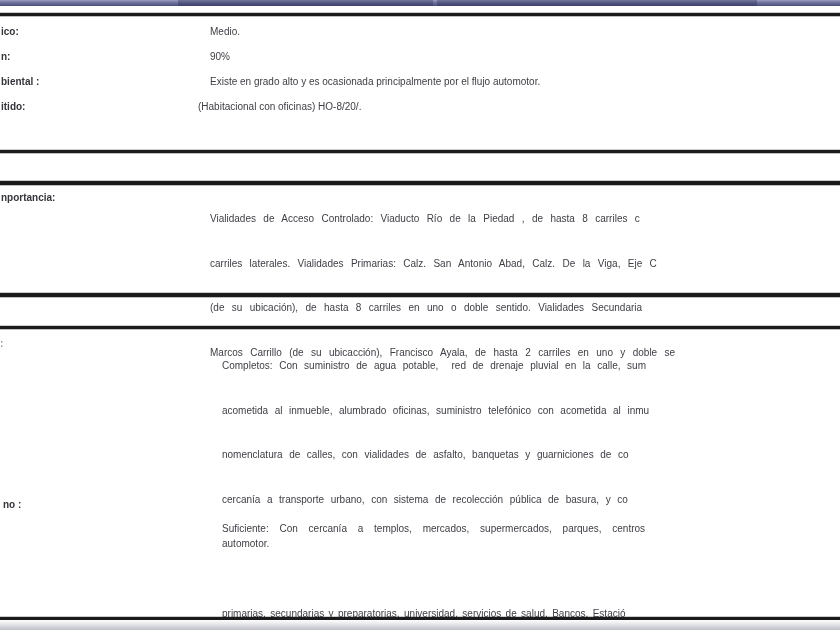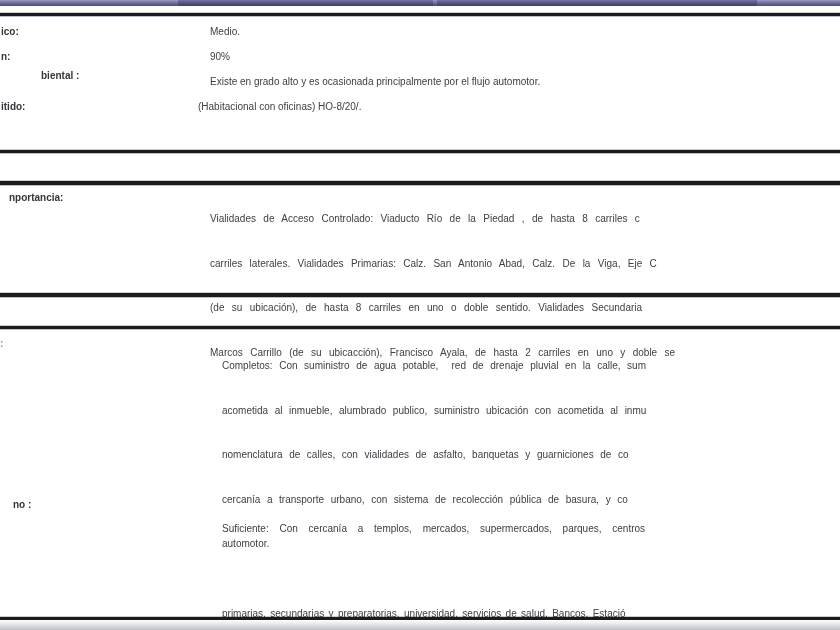--- a/index.html
+++ b/index.html
@@ -55,7 +55,7 @@
   <div class="label" style="left:1px;top:49px;">n:</div>
   <div class="value" style="left:210px;top:49px;">90%</div>
 
-  <div class="label" style="left:1px;top:68px;padding-left:40px;">biental :</div>
+  <div class="label" style="left:1px;top:74px;">biental :</div>
   <div class="value" style="left:210px;top:74px;">Existe en grado alto y es ocasionada principalmente por el flujo automotor.</div>
 
   <div class="label" style="left:1px;top:99px;">itido:</div>

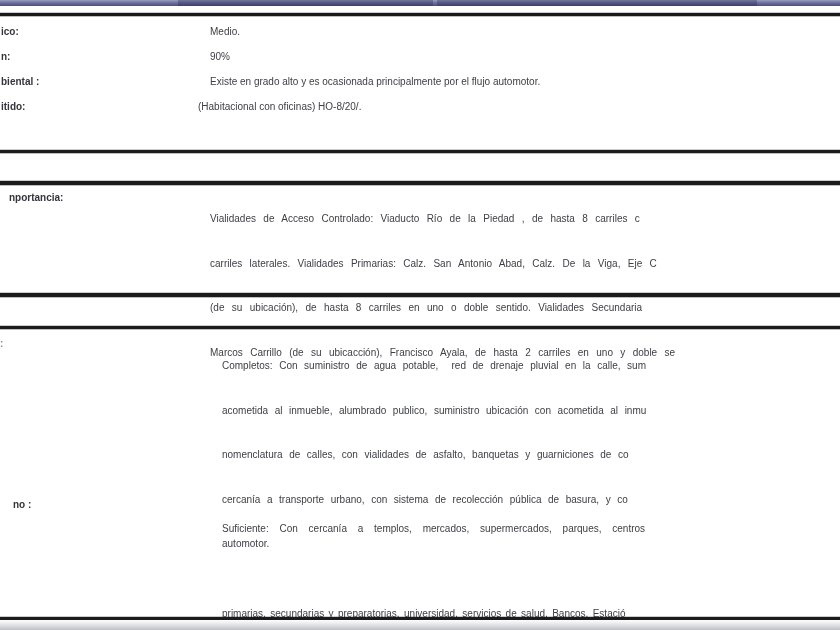--- a/index.html
+++ b/index.html
@@ -64,7 +64,7 @@
   <div class="rule rule-soft" style="top:150px;height:3px;"></div>
   <div class="rule rule-soft" style="top:181px;height:3.5px;"></div>
 
-  <div class="label" style="left:1px;top:190px;margin-left:8px;">nportancia:</div>
+  <div class="label" style="left:1px;top:190px;">nportancia:</div>
   <div class="para ws-wide" style="left:210px;top:186px;">
     <div class="ln ln-0">Vialidades de Acceso Controlado: Viaducto Río de la Piedad , de hasta 8 carriles c</div>
     <div class="ln ln-1">carriles laterales. Vialidades Primarias: Calz. San Antonio Abad, Calz. De la Viga, Eje C</div>

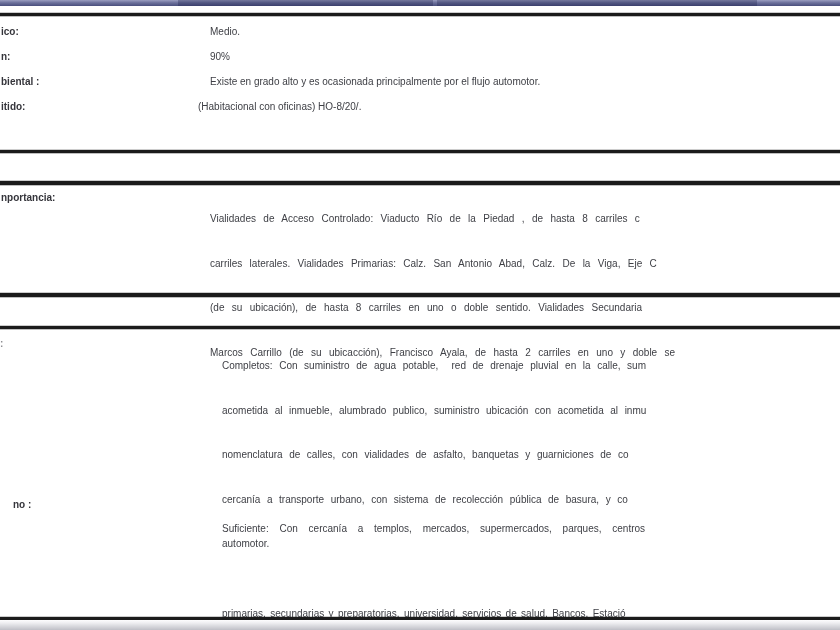--- a/index.html
+++ b/index.html
@@ -78,7 +78,7 @@
   <div class="label colon-sliver" style="left:0px;top:336px;">:</div>
   <div class="para ws-med" style="left:222px;top:333px;">
     <div class="ln ln-0">Completos: Con suministro de agua potable,  red de drenaje pluvial en la calle, sum</div>
-    <div class="ln ln-1">acometida al inmueble, alumbrado publico, suministro ubicación con acometida al inmu</div>
+    <div class="ln ln-1">acometida al inmueble, alumbrado oficinas, suministro telefónico con acometida al inmu</div>
     <div class="ln ln-2">nomenclatura de calles, con vialidades de asfalto, banquetas y guarniciones de co</div>
     <div class="ln ln-3">cercanía a transporte urbano, con sistema de recolección pública de basura, y co</div>
     <div class="ln ln-4">automotor.</div>

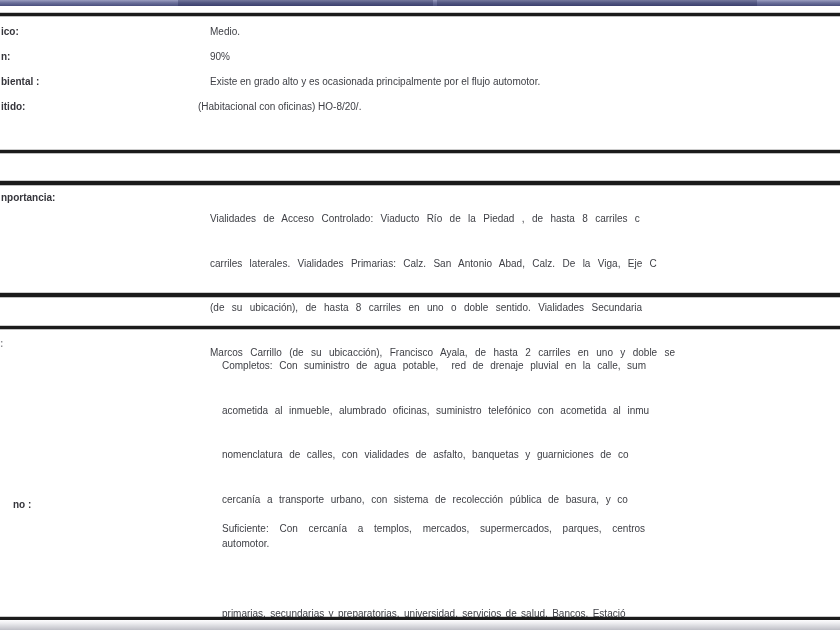--- a/index.html
+++ b/index.html
@@ -84,7 +84,7 @@
     <div class="ln ln-4">automotor.</div>
   </div>
 
-  <div class="label" style="left:13px;top:497px;">no :</div>
+  <div class="label" style="left:3px;top:497px;">no :</div>
   <div class="para ws-xwide" style="left:222px;top:496px;">
     <div class="ln ln-0">Suficiente: Con cercanía a templos, mercados, supermercados, parques, centros</div>
     <div class="ln ln-1">primarias, secundarias y preparatorias, universidad, servicios de salud, Bancos, Estació</div>

